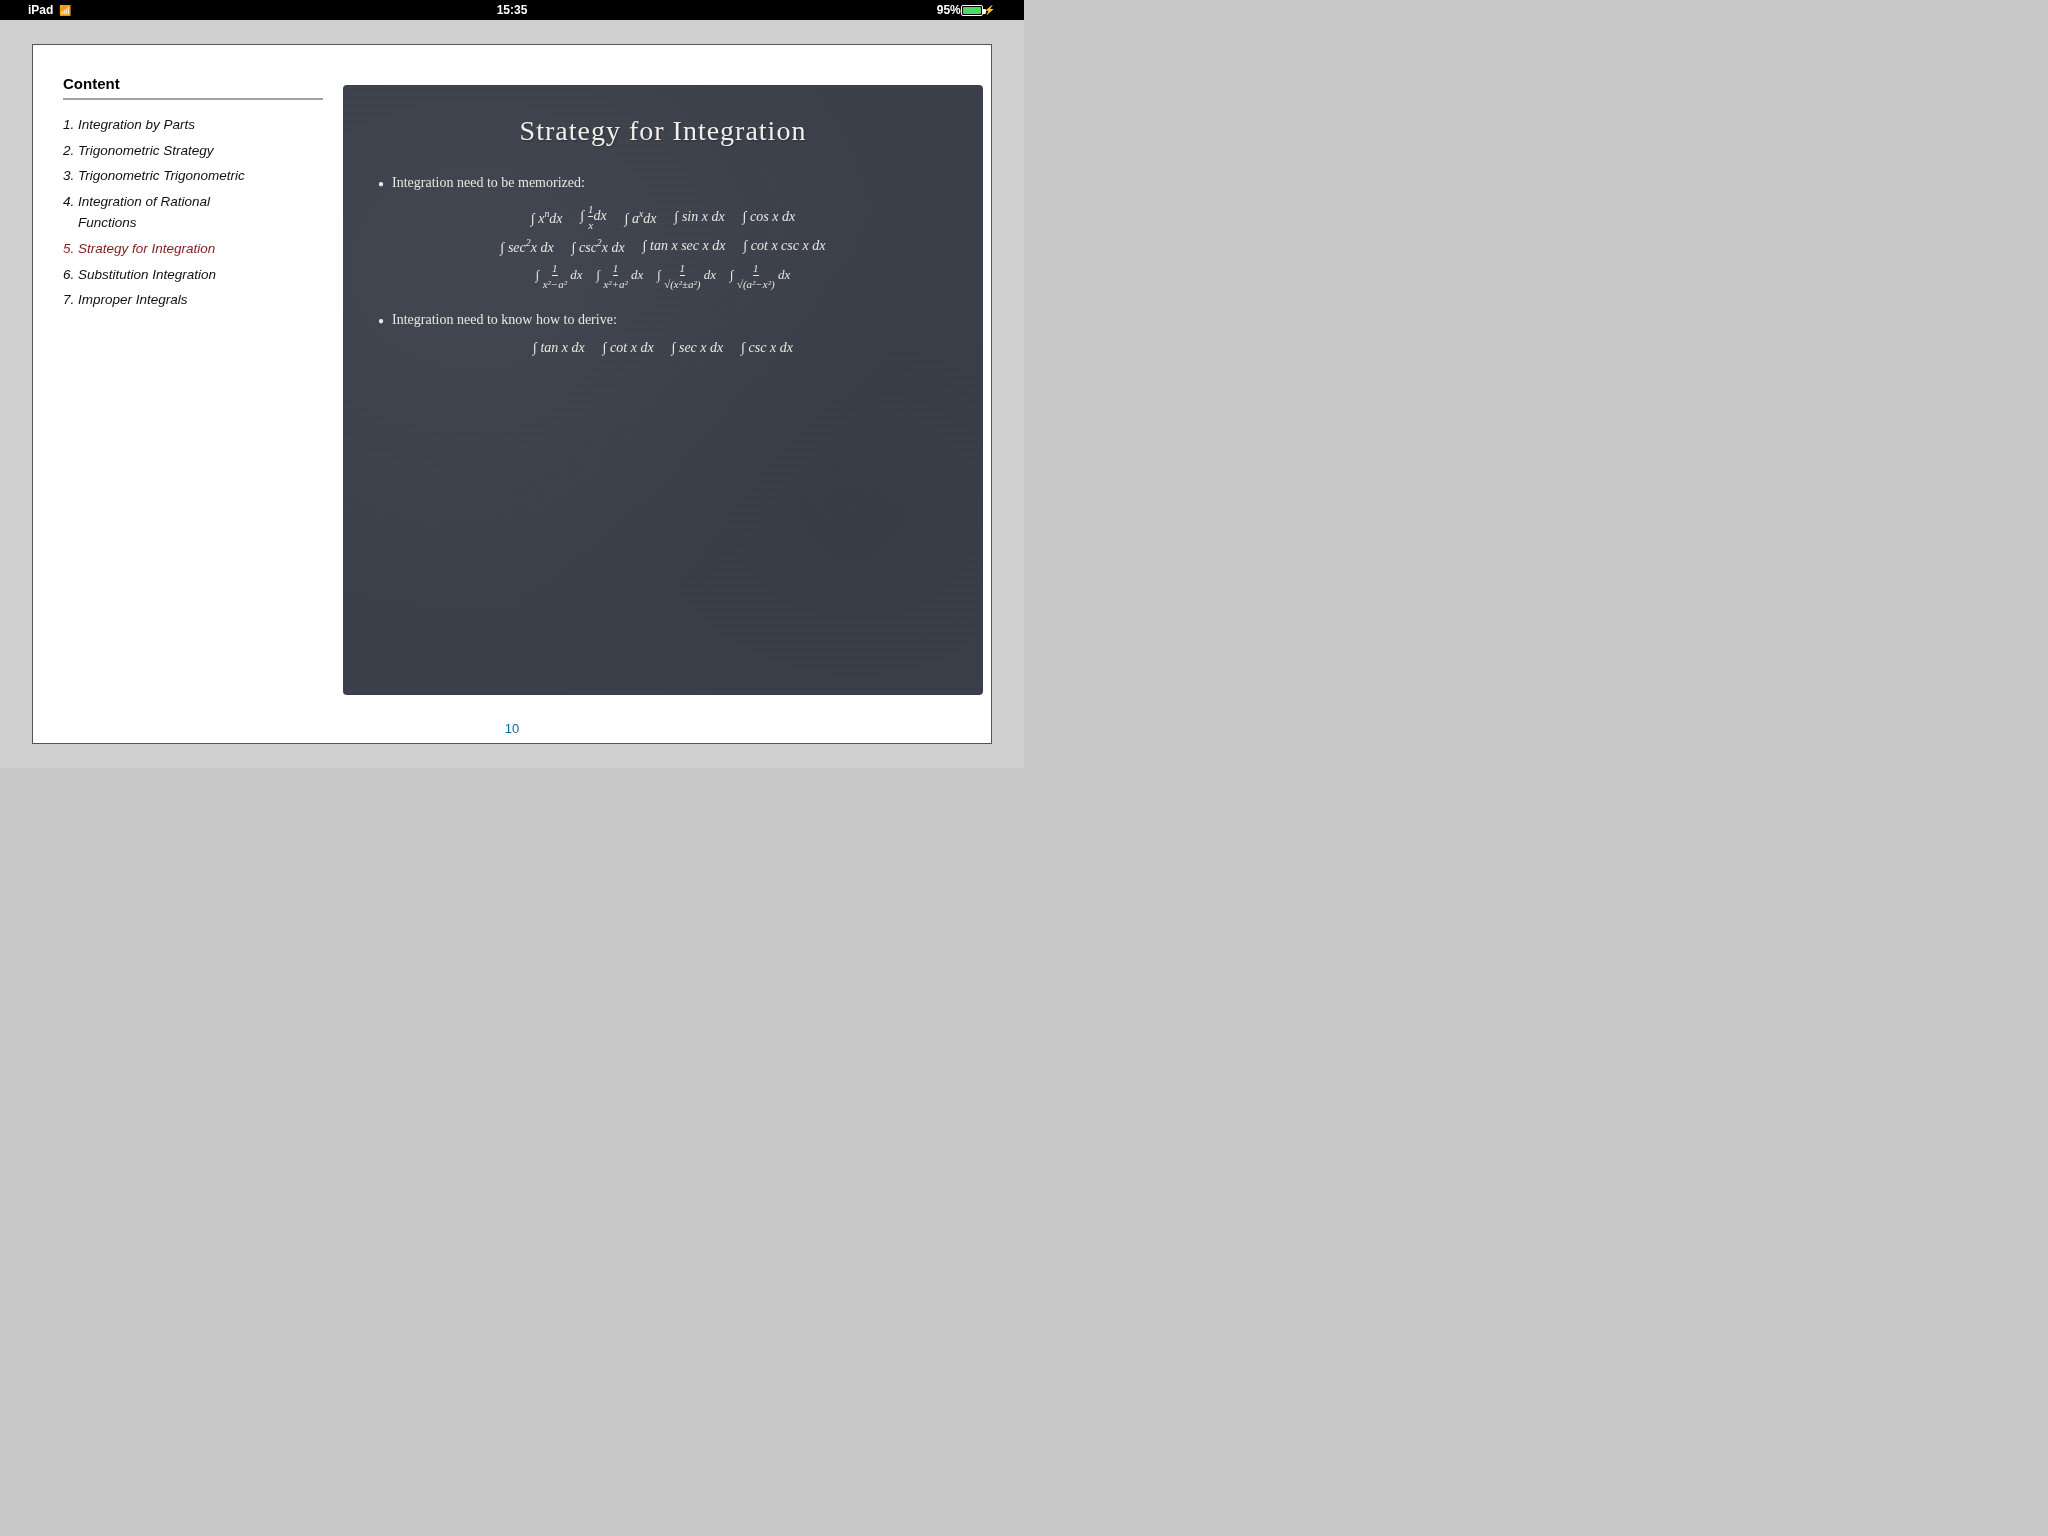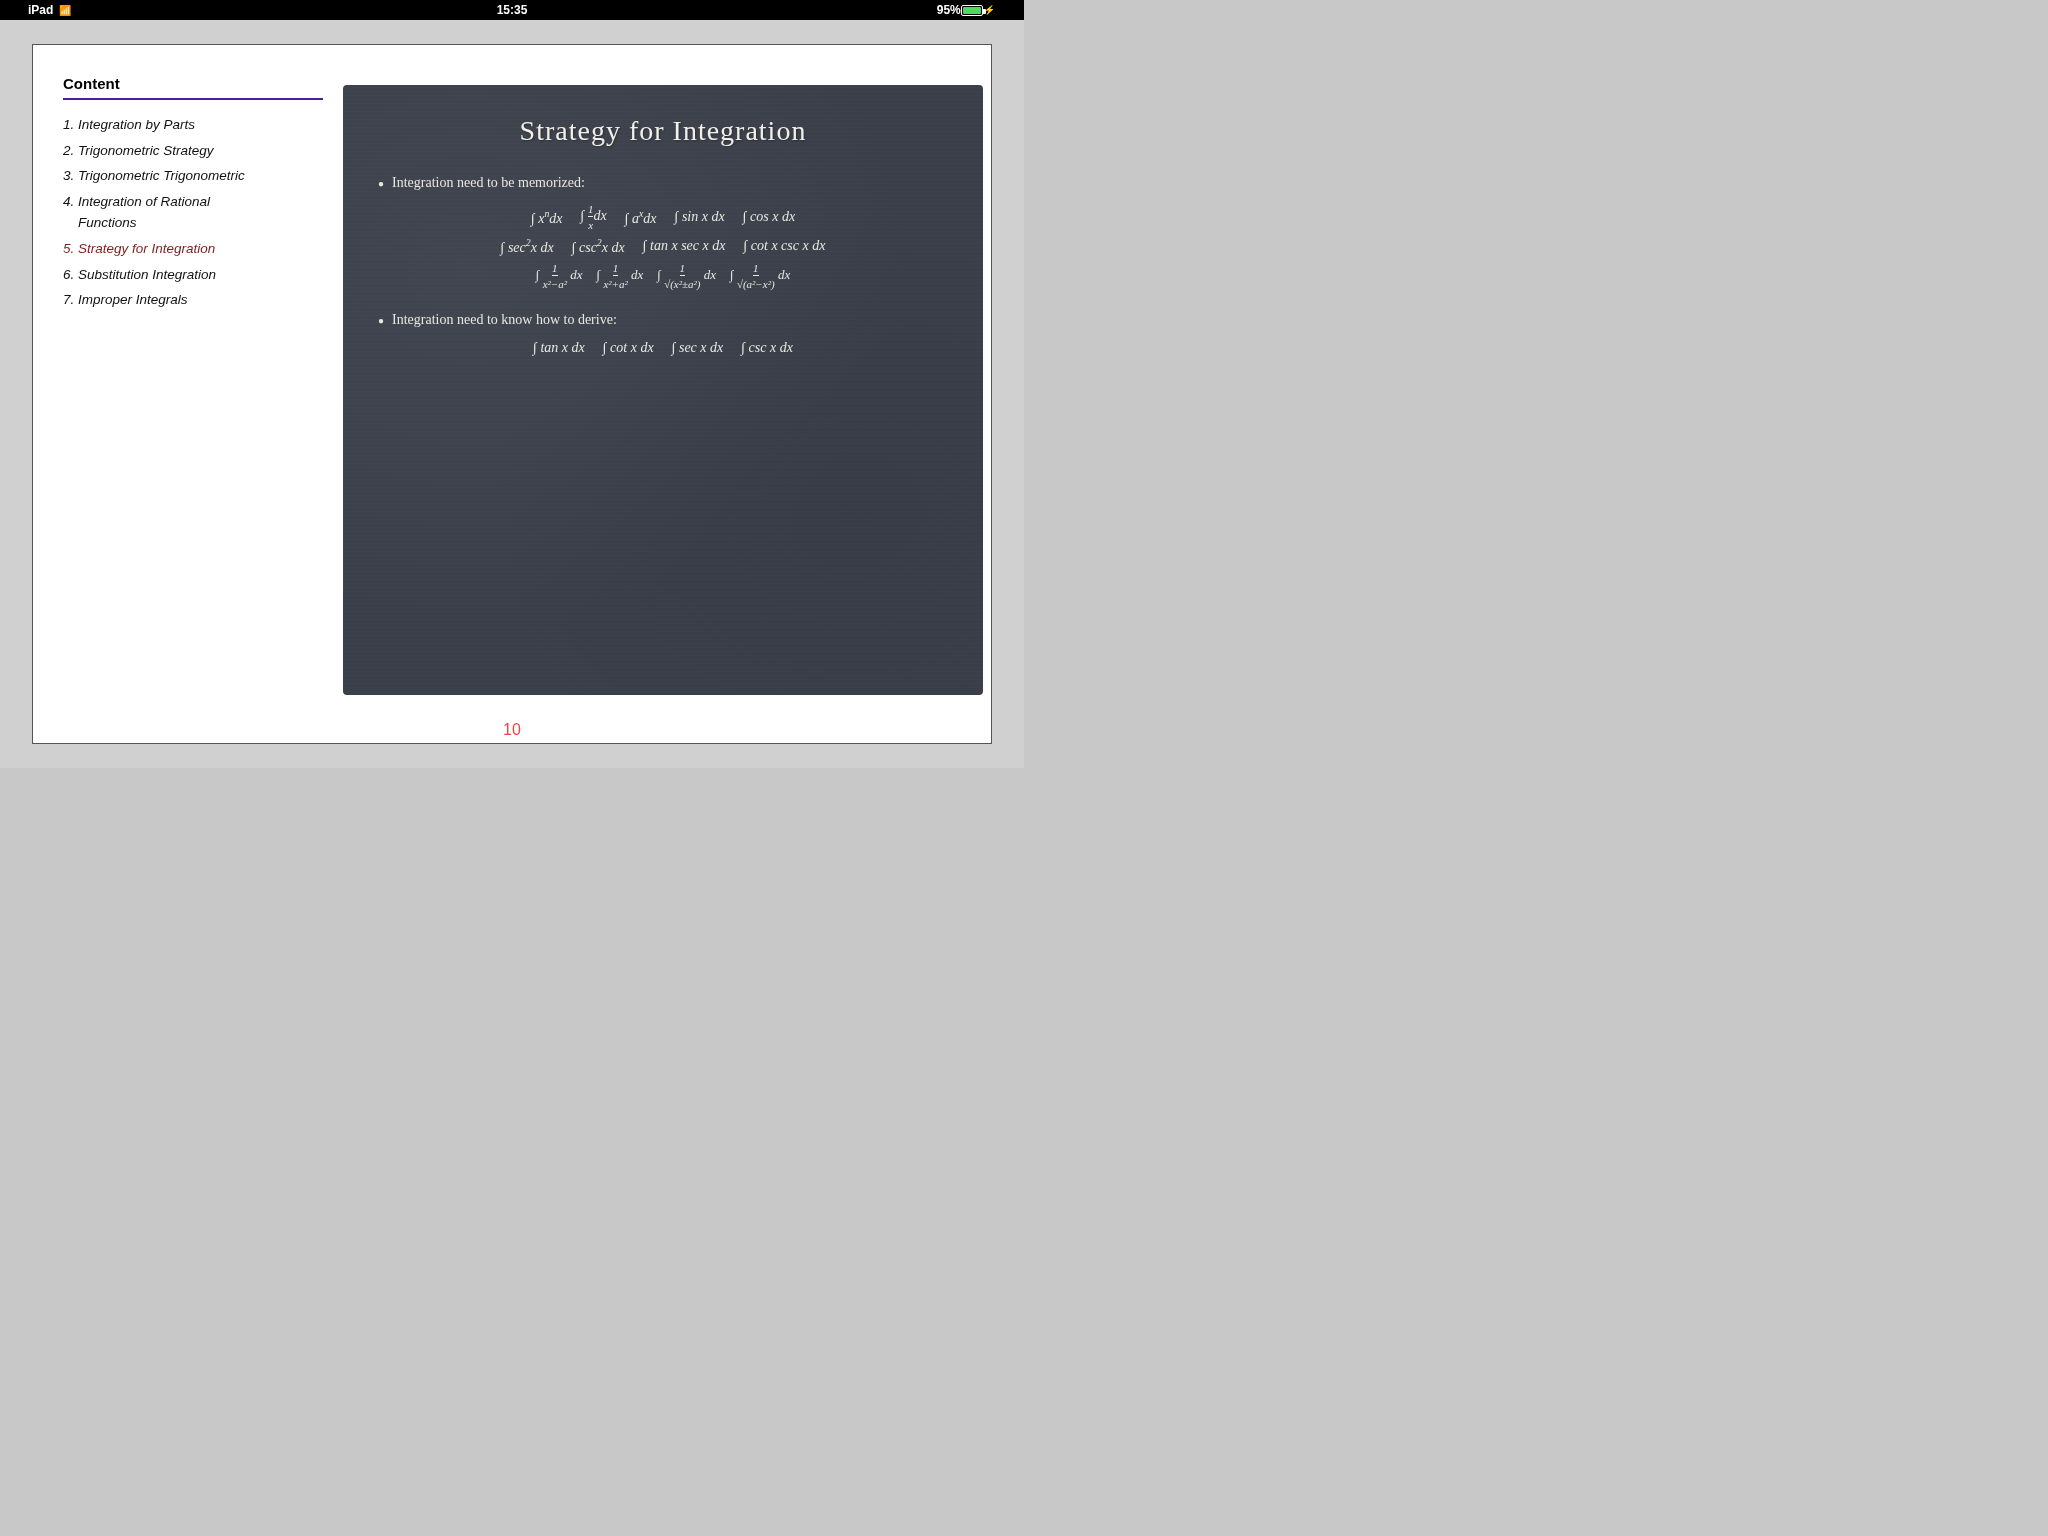--- a/index.html
+++ b/index.html
@@ -92,7 +92,7 @@
     .toc-title {
       font-size: 15px;
       font-weight: 700;
-      border-bottom: 2px solid #4c1d95;
+      border-bottom: 2px solid #a3a3a3;
       padding-bottom: 6px;
       margin-bottom: 14px;
     }

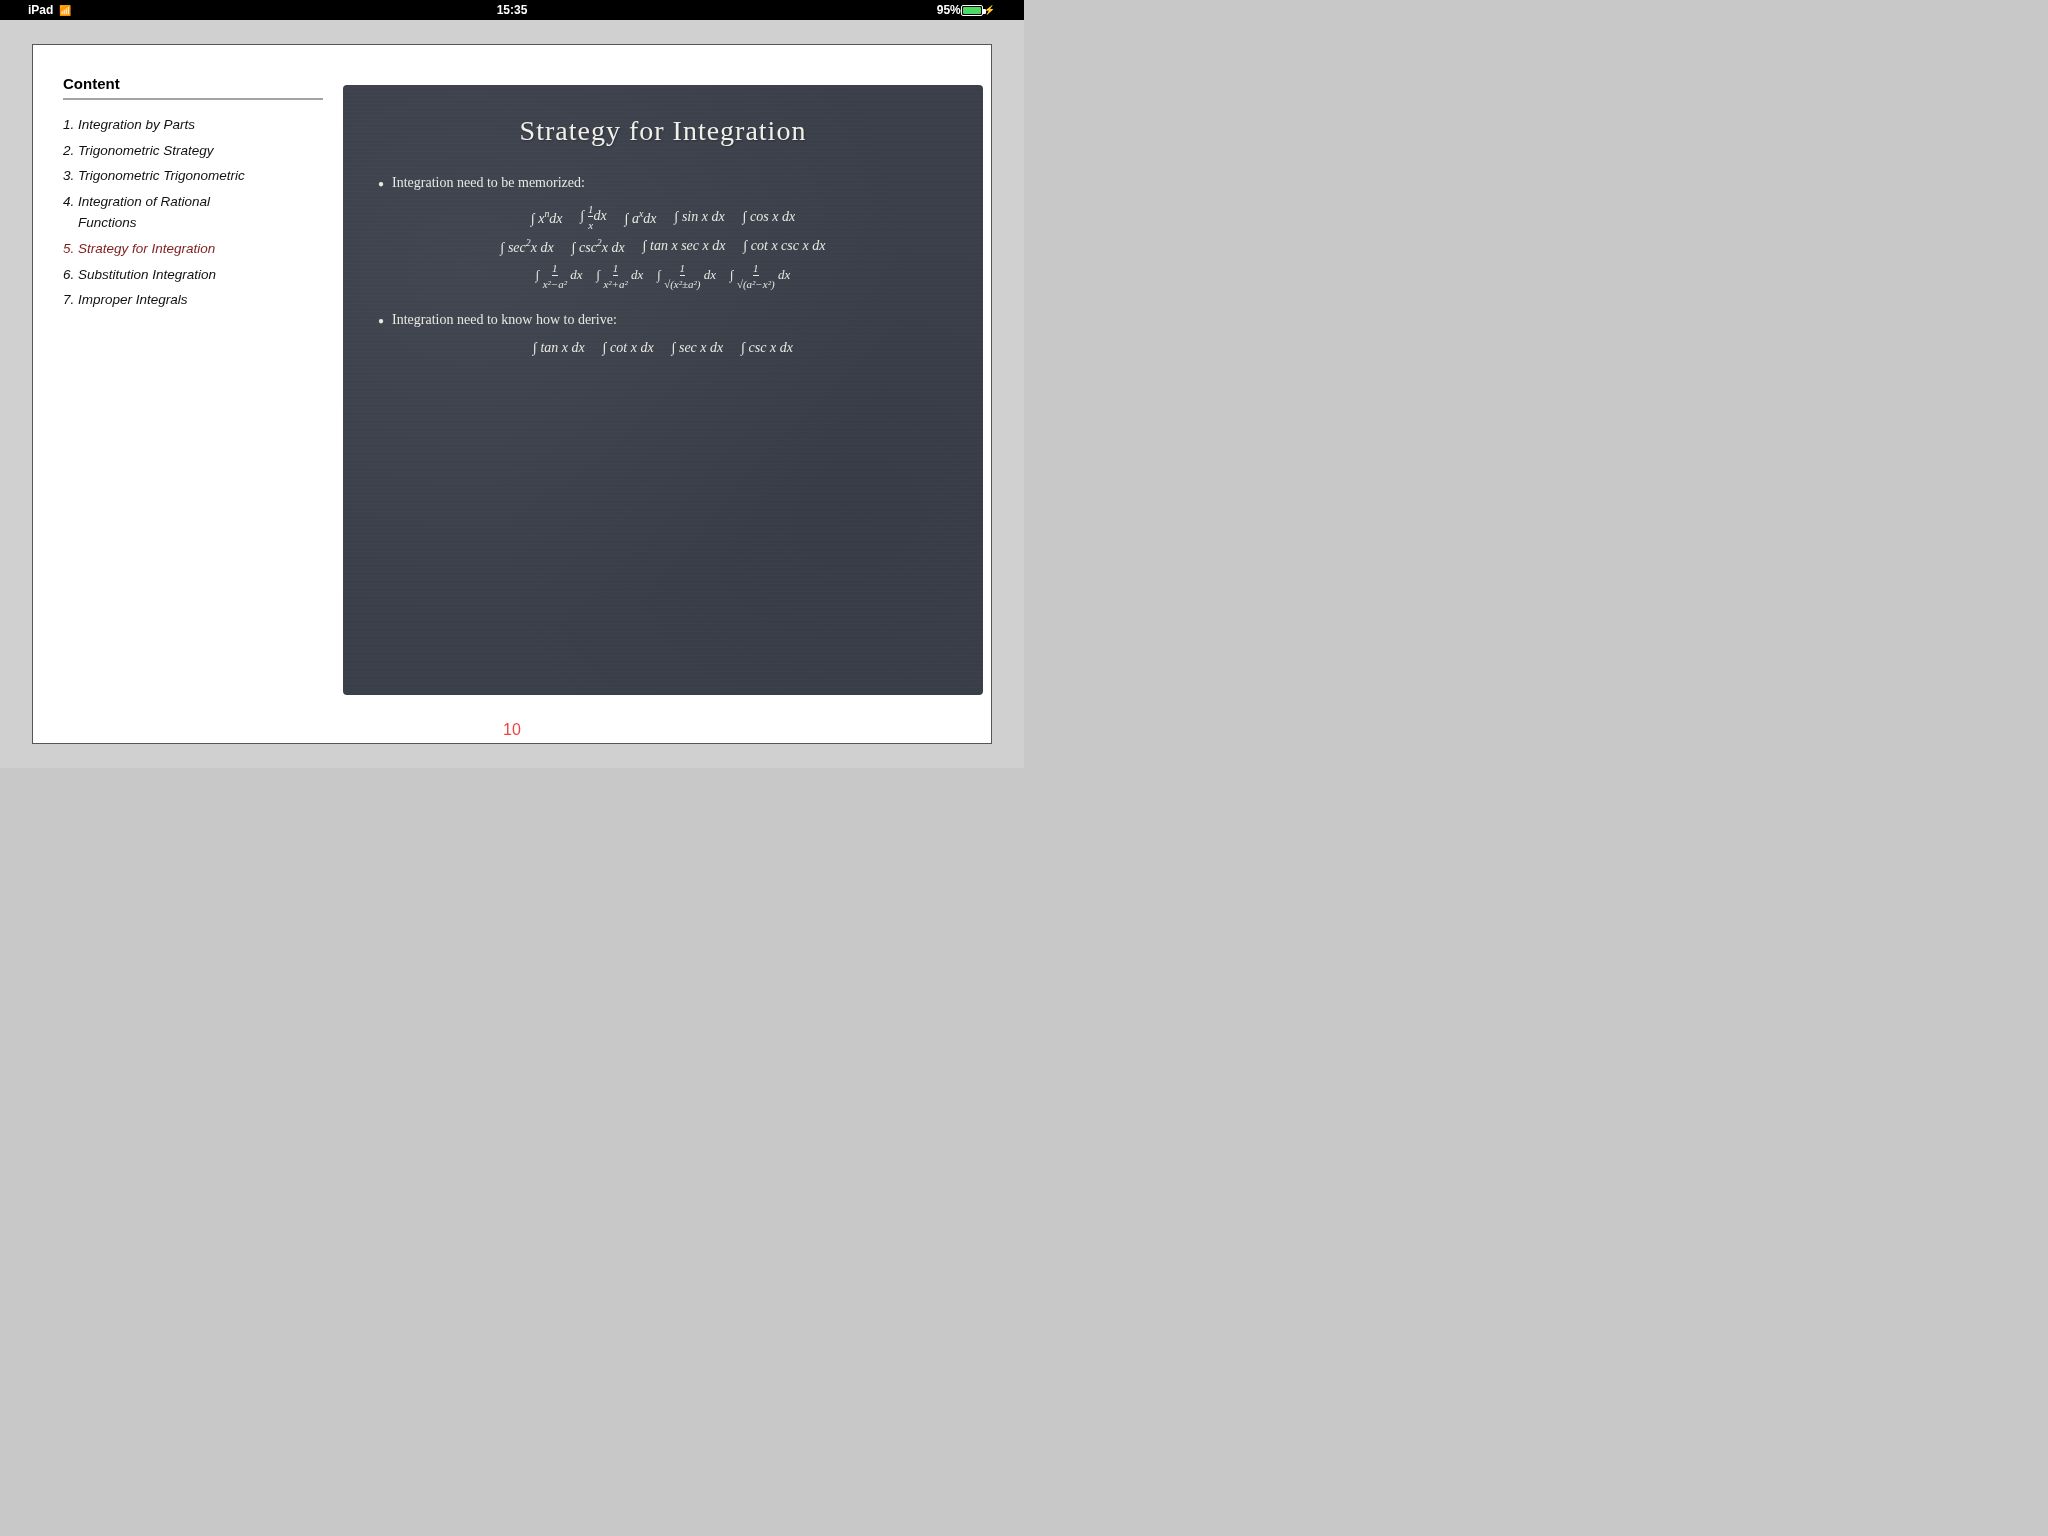--- a/index.html
+++ b/index.html
@@ -184,8 +184,8 @@
 
     .page-number {
       text-align: center;
-      font-size: 16px;
-      color: #ef4444;
+      font-size: 13px;
+      color: #0369a1;
       padding: 6px 0 8px;
     }
 

